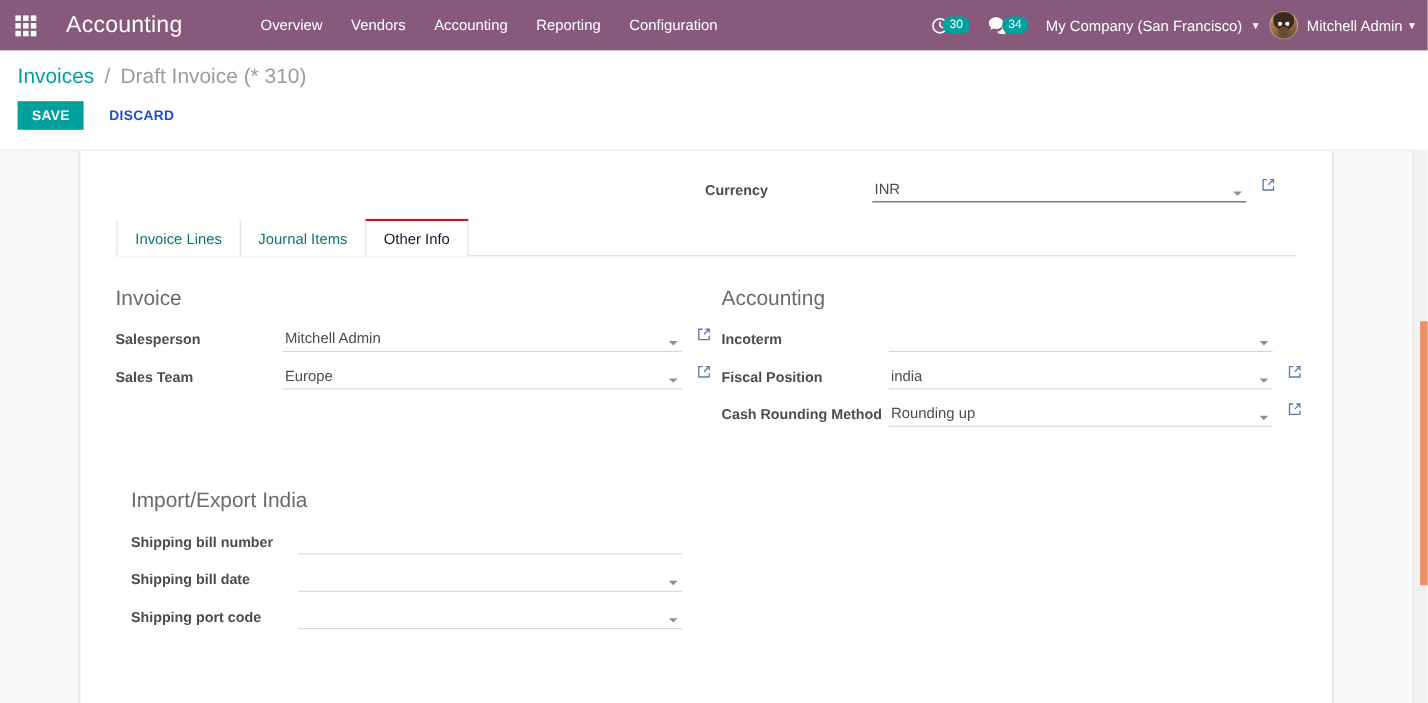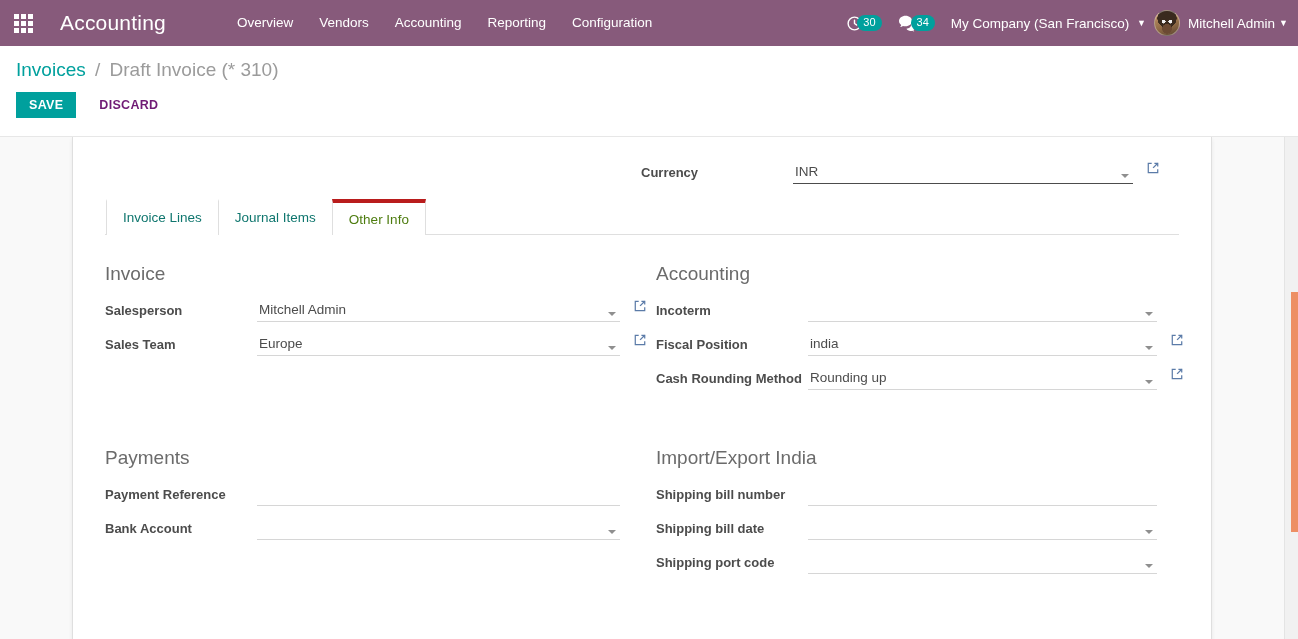--- a/index.html
+++ b/index.html
@@ -136,7 +136,7 @@
   }
   .btn-discard {
     background: transparent;
-    color: #701a75;
+    color: #1d4ed8;
     border: 0;
     font-size: 12.5px;
     font-weight: bold;

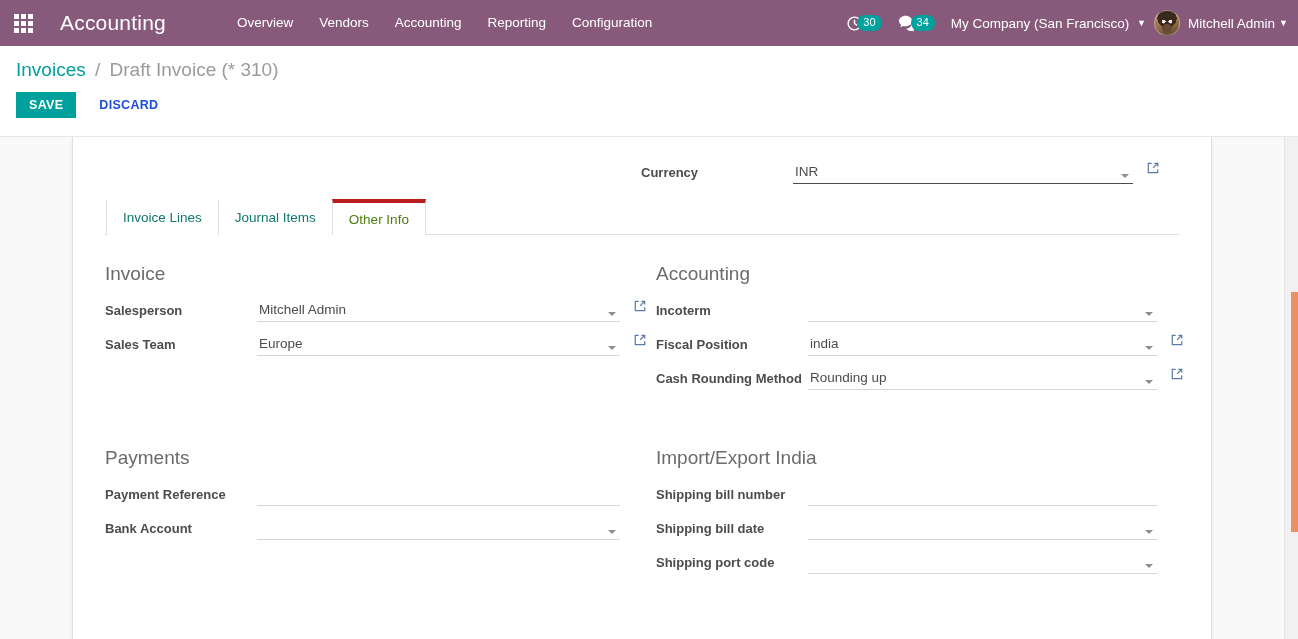--- a/index.html
+++ b/index.html
@@ -222,8 +222,8 @@
   }
   .tab + .tab { margin-left: -1px; }
   .tab.active {
-    color: #4d7c0f;
-    border-top: 4px solid #b91c1c;
+    color: #0f172a;
+    border-top: 2px solid #b91c1c;
     background: #ffffff;
     position: relative;
     z-index: 2;

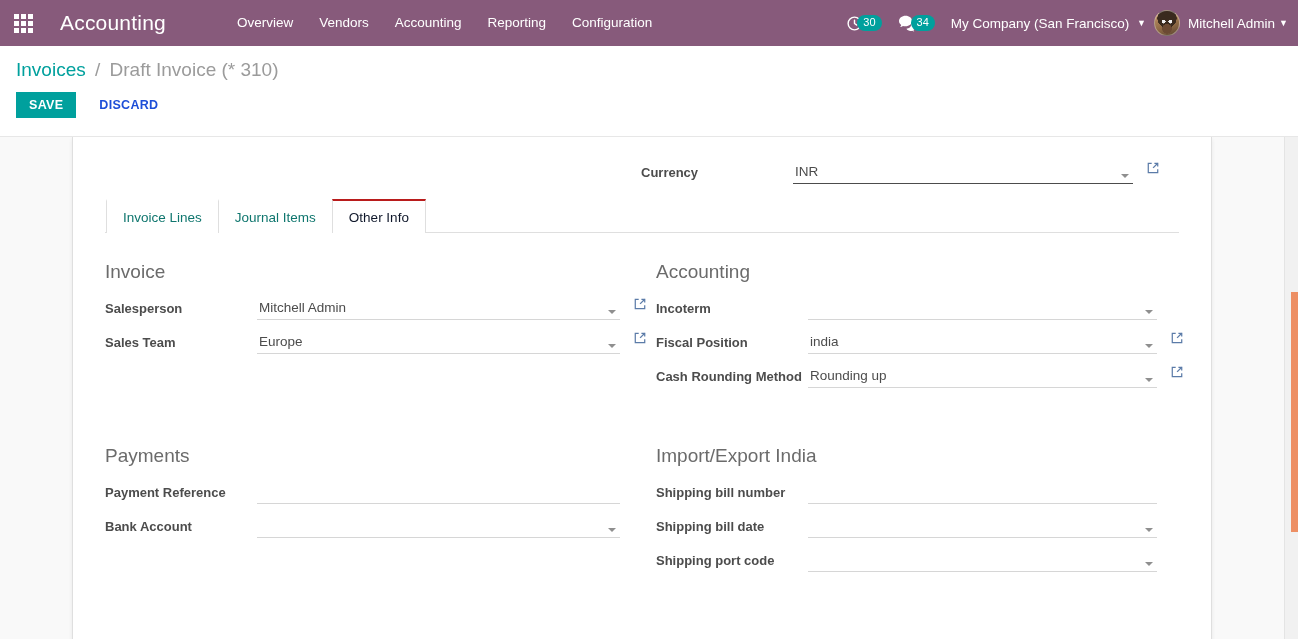--- a/index.html
+++ b/index.html
@@ -500,24 +500,6 @@
 
       <div class="cols" style="padding-top:0;">
 
-        <div class="col">
-          <div class="group-title">Payments</div>
-
-          <div class="frow">
-            <div class="lbl">Payment Reference</div>
-            <div class="fval">
-              <div class="input">&nbsp;</div>
-            </div>
-          </div>
-
-          <div class="frow">
-            <div class="lbl">Bank Account</div>
-            <div class="fval">
-              <div class="input">&nbsp;</div>
-              <span class="dd-caret"></span>
-            </div>
-          </div>
-        </div>
 
         <div class="col right">
           <div class="group-title">Import/Export India</div>

